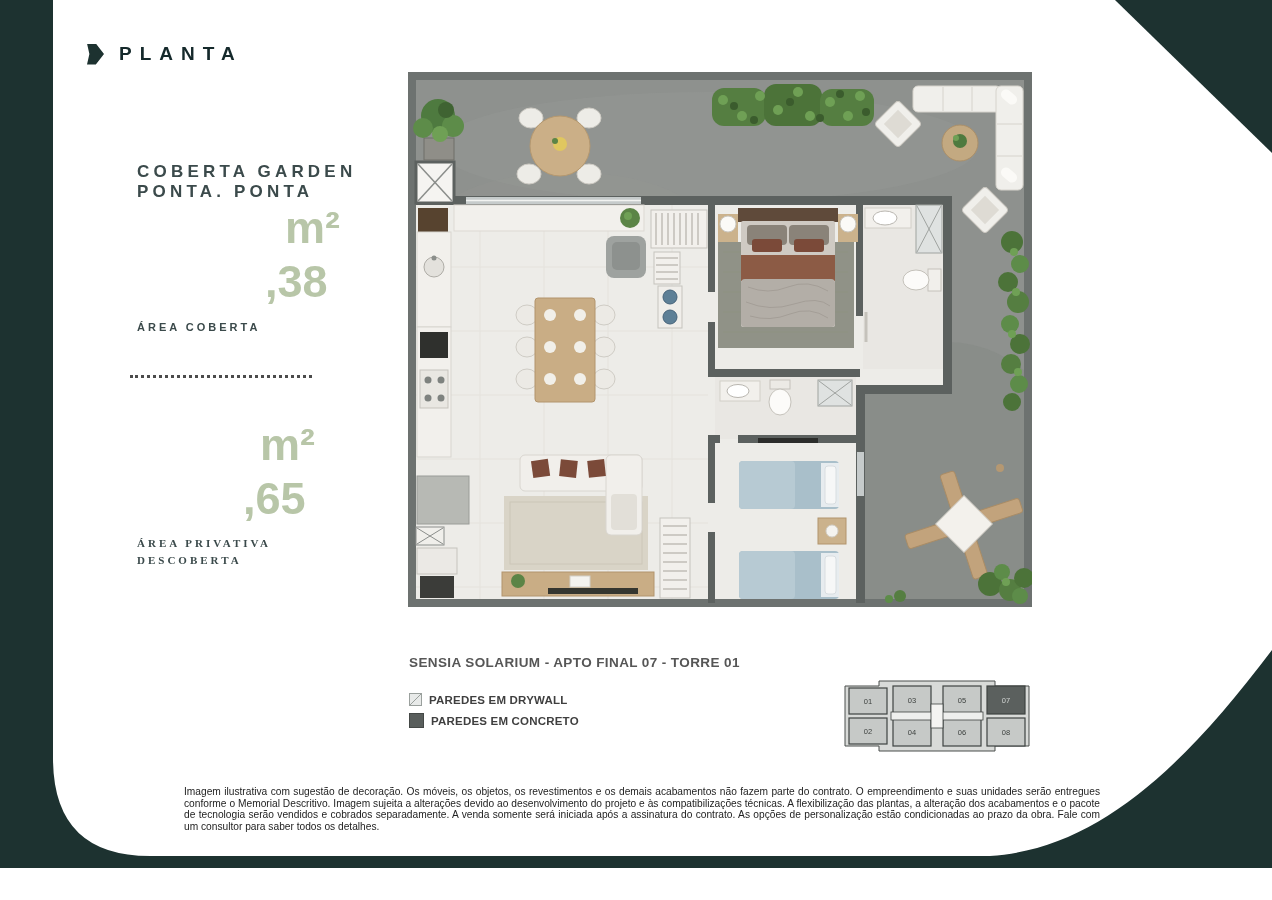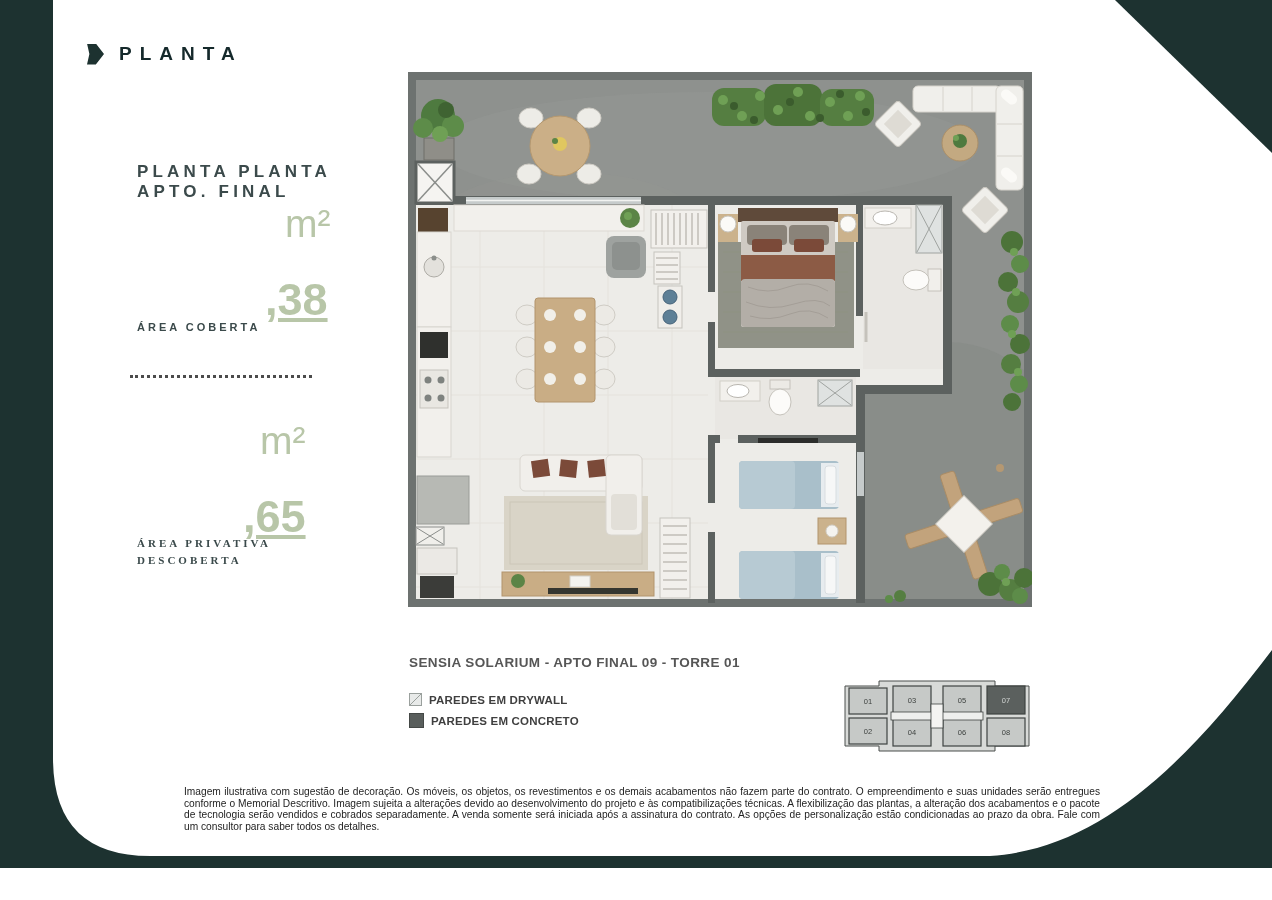--- a/index.html
+++ b/index.html
@@ -68,7 +68,7 @@
   </div>
 
   <div class="info-heading">
-    <div>PLANTA PLANTA</div>
+    <div>COBERTA GARDEN</div>
     <div>APTO. FINAL</div>
   </div>
 

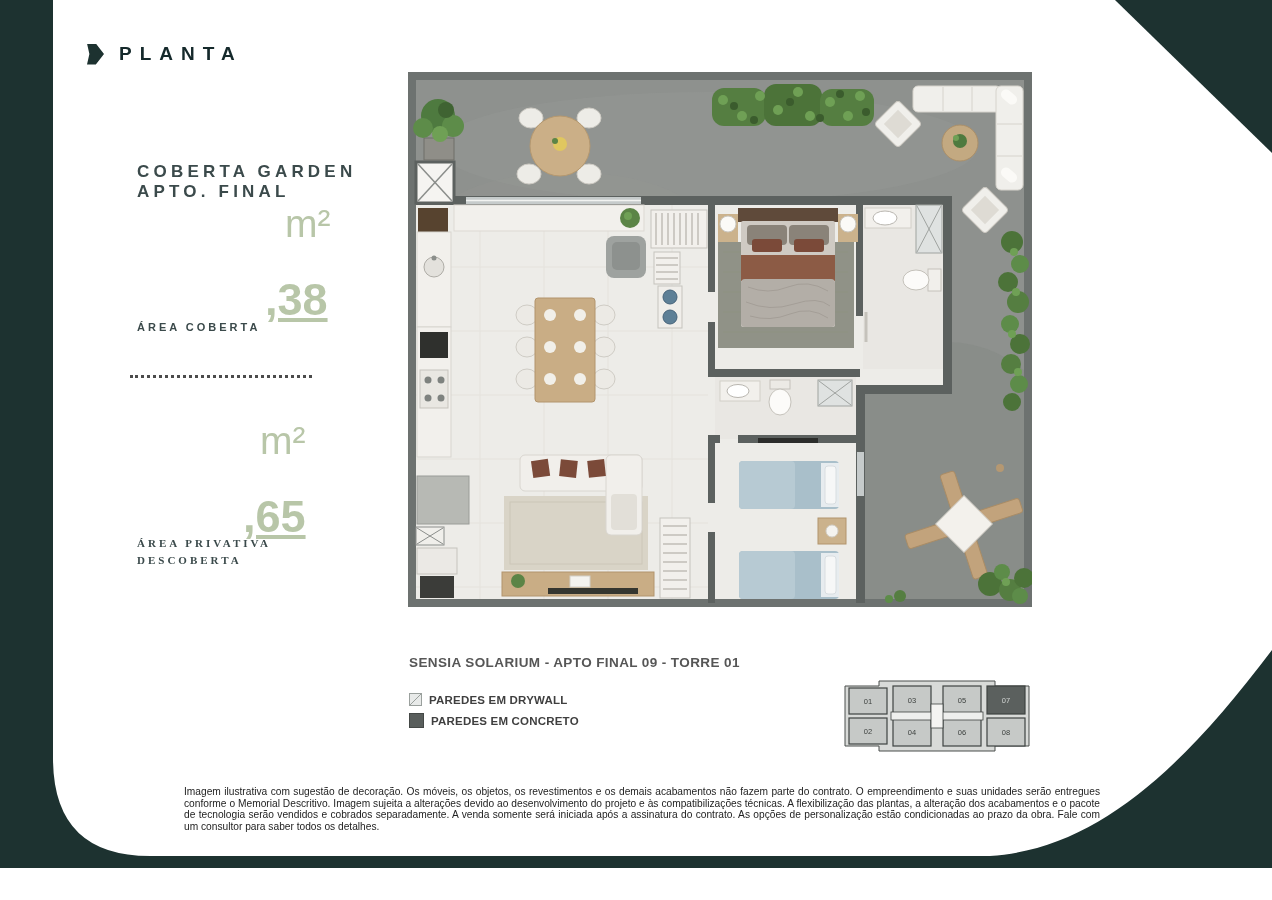--- a/index.html
+++ b/index.html
@@ -69,7 +69,7 @@
 
   <div class="info-heading">
     <div>COBERTA GARDEN</div>
-    <div>APTO. FINAL</div>
+    <div>PONTA. PONTA</div>
   </div>
 
   <div class="area" id="area1">

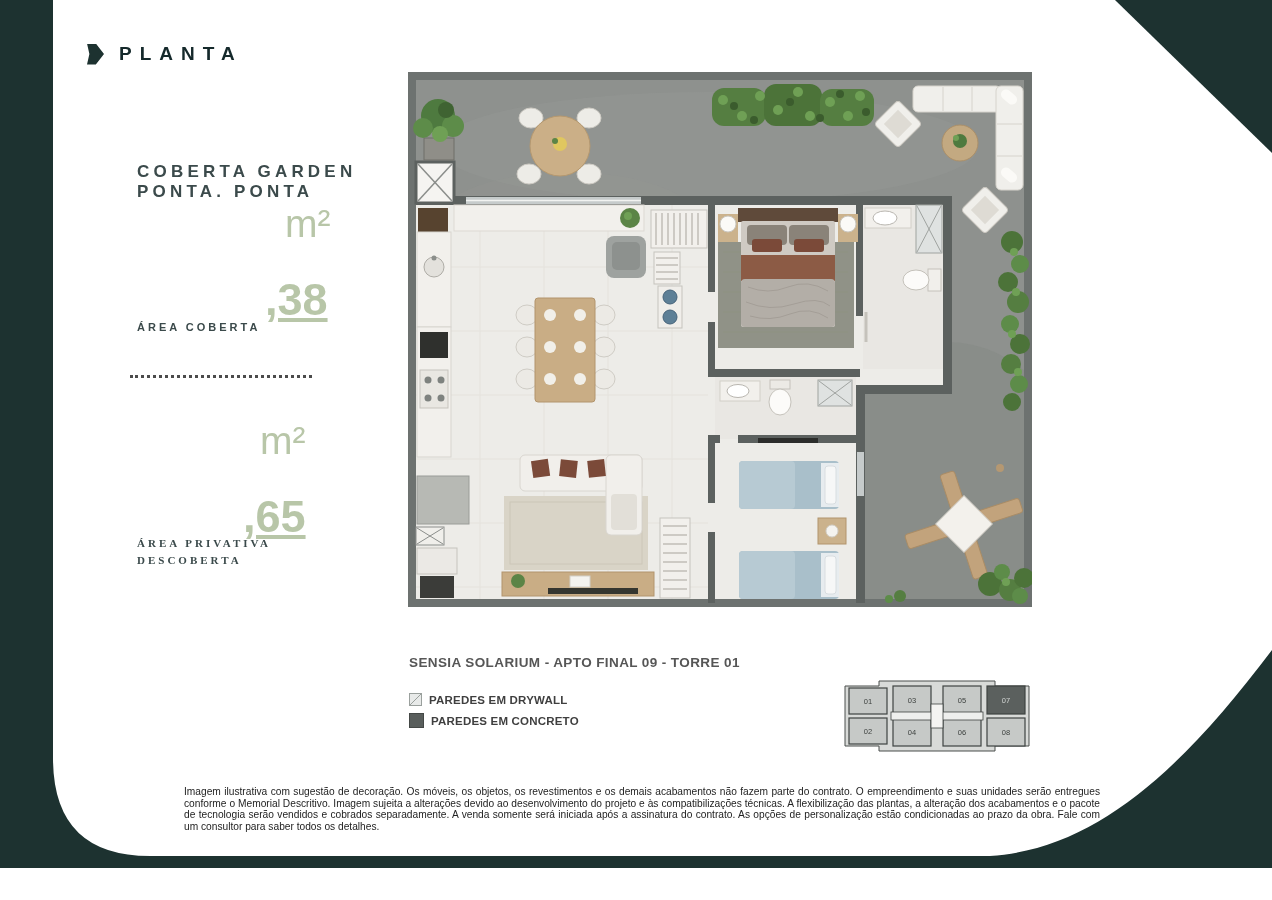--- a/index.html
+++ b/index.html
@@ -18,7 +18,7 @@
     letter-spacing:4.2px;line-height:19.5px;color:#3b4a4b;z-index:3;}
   .area{position:absolute;left:135px;width:230px;height:130px;color:#b8c6a8;z-index:3;}
   .area .big{font-size:134px;font-weight:700;letter-spacing:-4px;line-height:104px;display:block;}
-  .area .unit{position:absolute;top:2px;font-size:39px;font-weight:400;}
+  .area .unit{position:absolute;top:2px;font-size:45px;font-weight:700;}
   .area .dec{position:absolute;top:74px;font-size:45px;font-weight:700;letter-spacing:0;text-decoration:underline;}
   #area1{top:200px;} #area1 .unit{left:150px;} #area1 .dec{left:130px;}
   #area2{top:417px;} #area2 .unit{left:125px;} #area2 .dec{left:108px;}

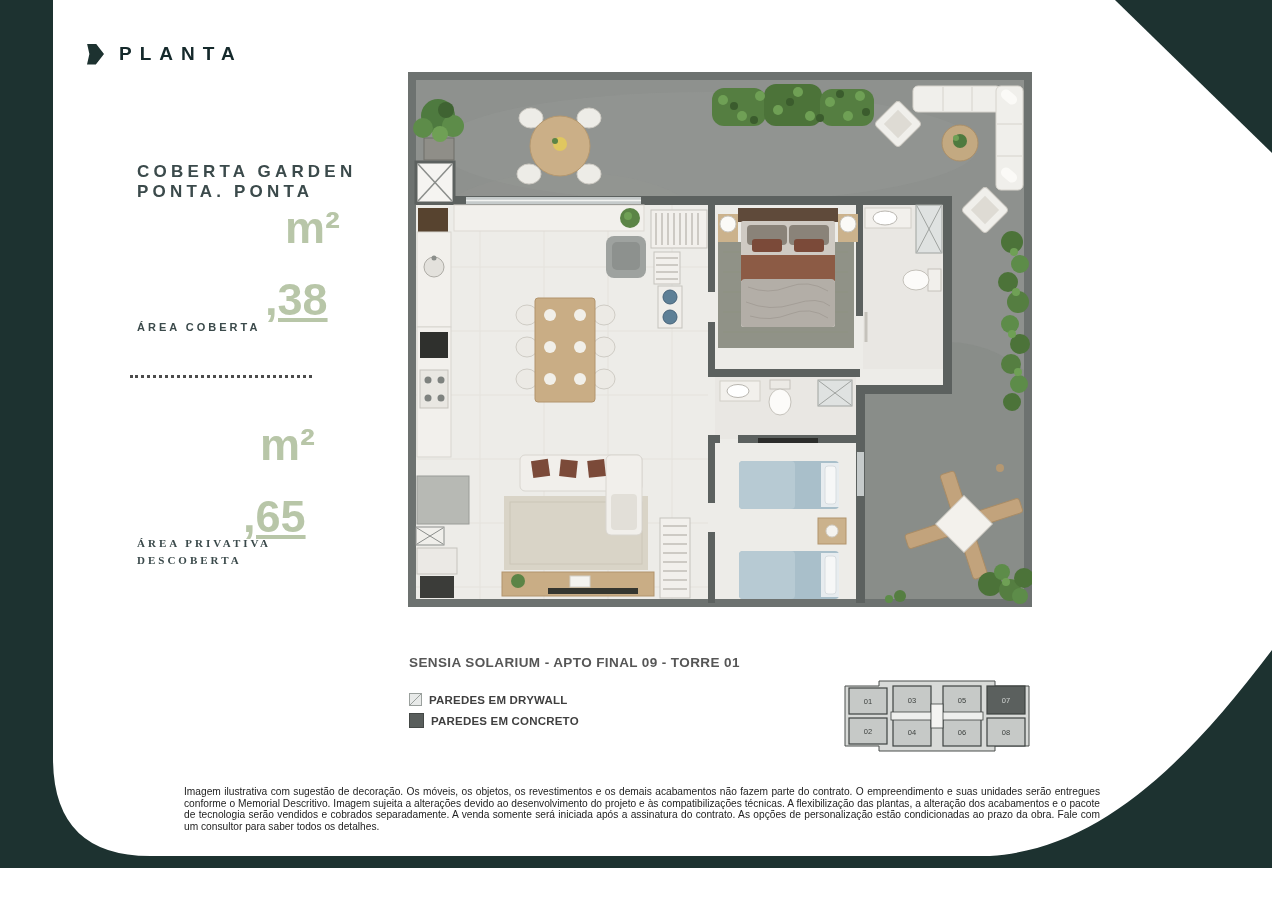--- a/index.html
+++ b/index.html
@@ -19,7 +19,7 @@
   .area{position:absolute;left:135px;width:230px;height:130px;color:#b8c6a8;z-index:3;}
   .area .big{font-size:134px;font-weight:700;letter-spacing:-4px;line-height:104px;display:block;}
   .area .unit{position:absolute;top:2px;font-size:45px;font-weight:700;}
-  .area .dec{position:absolute;top:74px;font-size:45px;font-weight:700;letter-spacing:0;text-decoration:underline;}
+  .area .dec{position:absolute;top:56px;font-size:45px;font-weight:700;letter-spacing:0;}
   #area1{top:200px;} #area1 .unit{left:150px;} #area1 .dec{left:130px;}
   #area2{top:417px;} #area2 .unit{left:125px;} #area2 .dec{left:108px;}
   .area-label{position:absolute;left:137px;font-size:11px;font-weight:700;letter-spacing:3px;

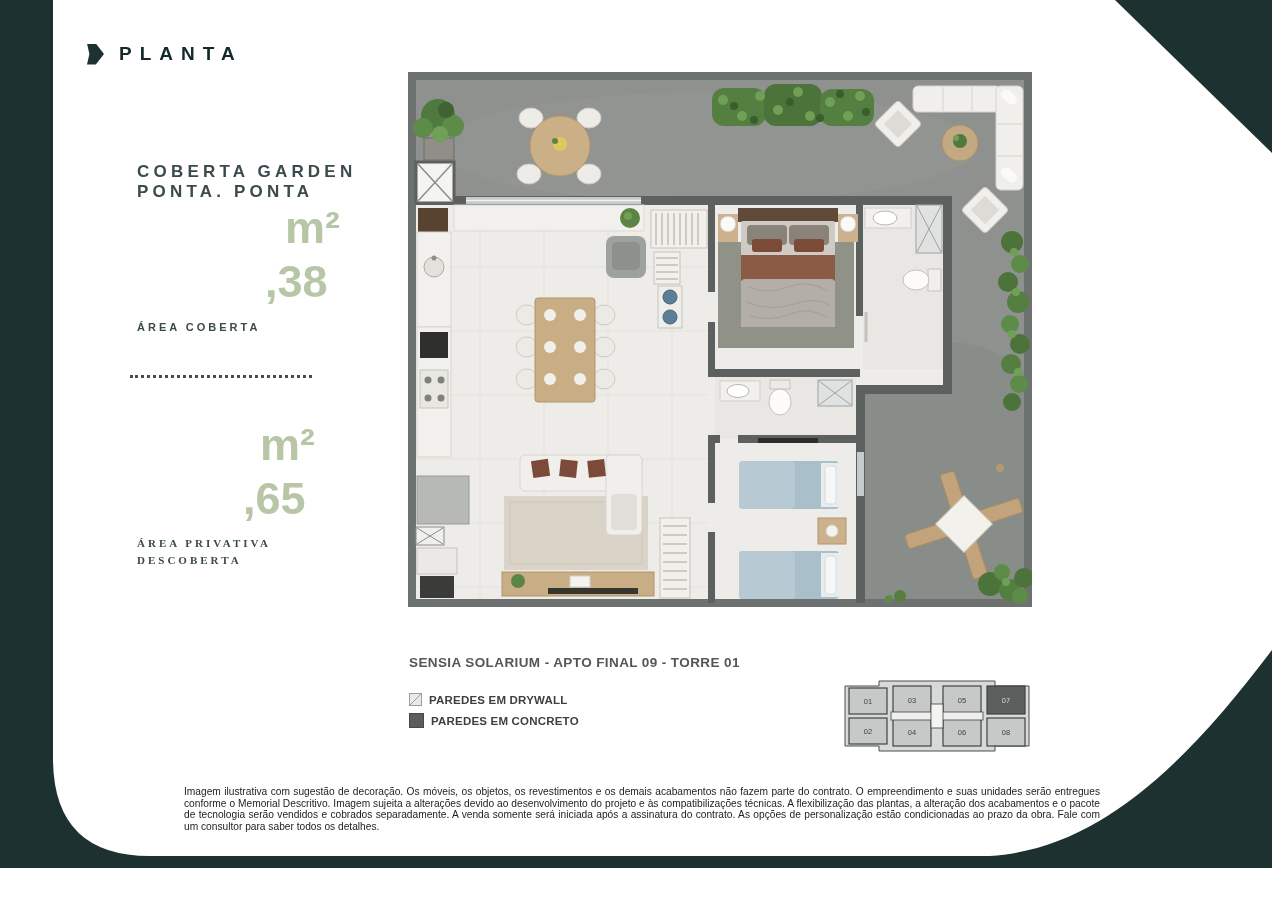--- a/index.html
+++ b/index.html
@@ -387,7 +387,7 @@
     </svg>
   </div>
 
-  <div class="caption">SENSIA SOLARIUM - APTO FINAL 09 - TORRE 01</div>
+  <div class="caption">SENSIA SOLARIUM - APTO FINAL 07 - TORRE 01</div>
 
   <div class="legend">
     <div class="legend-item">

